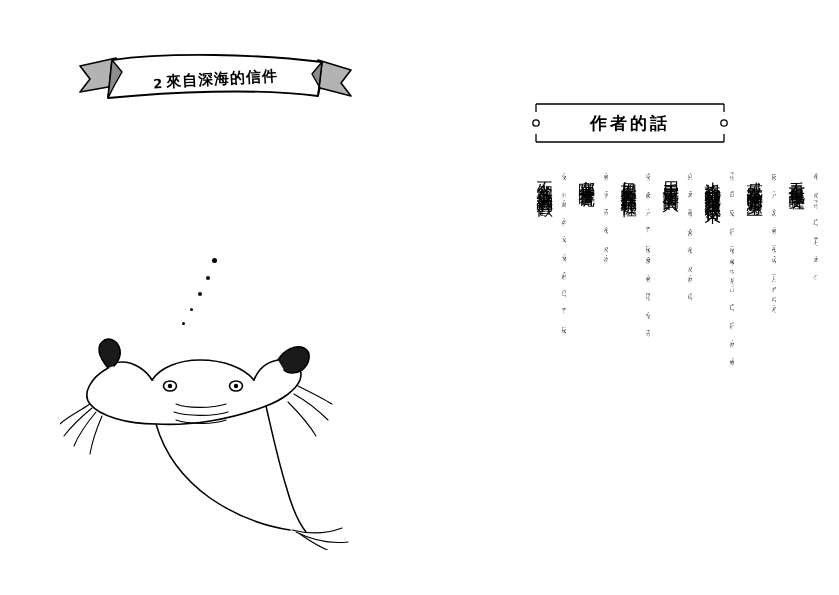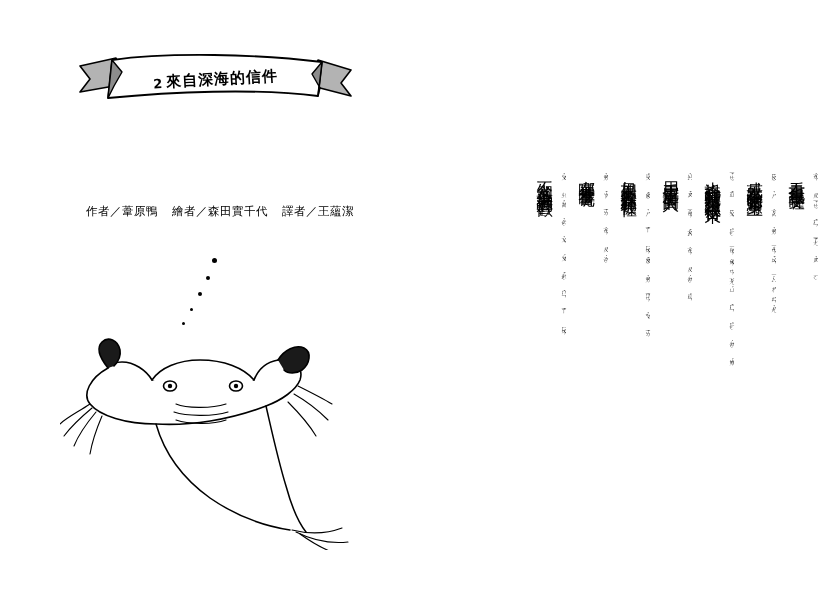--- a/index.html
+++ b/index.html
@@ -276,6 +276,19 @@
 
   <div class="right-page">
 
+    <div class="author-note-header">
+      <svg width="200" height="46" viewBox="0 0 200 46">
+        <line x1="6" y1="4" x2="194" y2="4" stroke="#000" stroke-width="1.3"></line>
+        <line x1="6" y1="42" x2="194" y2="42" stroke="#000" stroke-width="1.3"></line>
+        <line x1="6" y1="4" x2="6" y2="12" stroke="#000" stroke-width="1.3"></line>
+        <line x1="194" y1="4" x2="194" y2="12" stroke="#000" stroke-width="1.3"></line>
+        <line x1="6" y1="42" x2="6" y2="34" stroke="#000" stroke-width="1.3"></line>
+        <line x1="194" y1="42" x2="194" y2="34" stroke="#000" stroke-width="1.3"></line>
+        <circle cx="6" cy="23" r="3.2" fill="none" stroke="#000" stroke-width="1.3"></circle>
+        <circle cx="194" cy="23" r="3.2" fill="none" stroke="#000" stroke-width="1.3"></circle>
+      </svg>
+      <div class="label">作者的話</div>
+    </div>
 
     <div class="vtext">
 

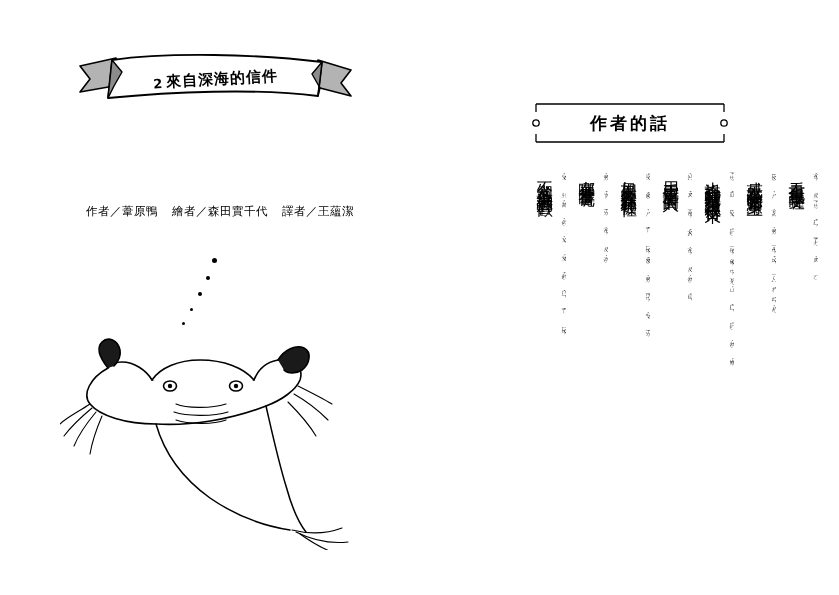--- a/index.html
+++ b/index.html
@@ -213,11 +213,6 @@
     </div>
 
 
-    <div class="credits">
-      <span class="credit-item">作者／葦原鴨</span>
-      <span class="credit-item">繪者／森田實千代</span>
-      <span class="credit-item">譯者／王蘊潔</span>
-    </div>
 
     <div class="bubble" style="left:212px; top:258px; width:5px; height:5px;"></div>
     <div class="bubble" style="left:206px; top:276px; width:4px; height:4px;"></div>

